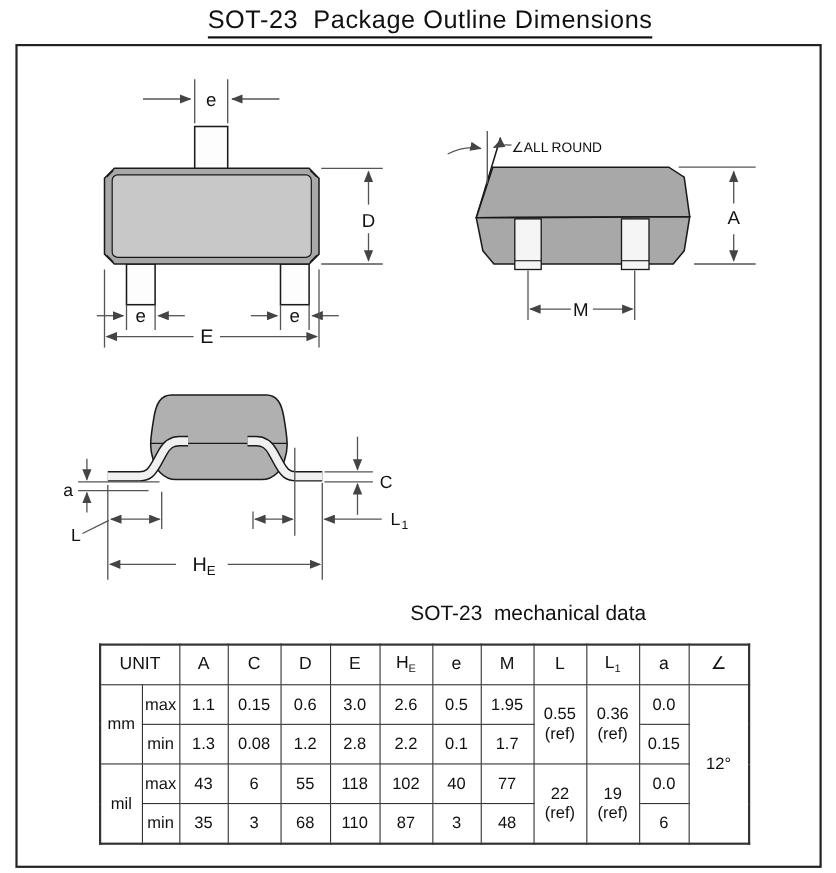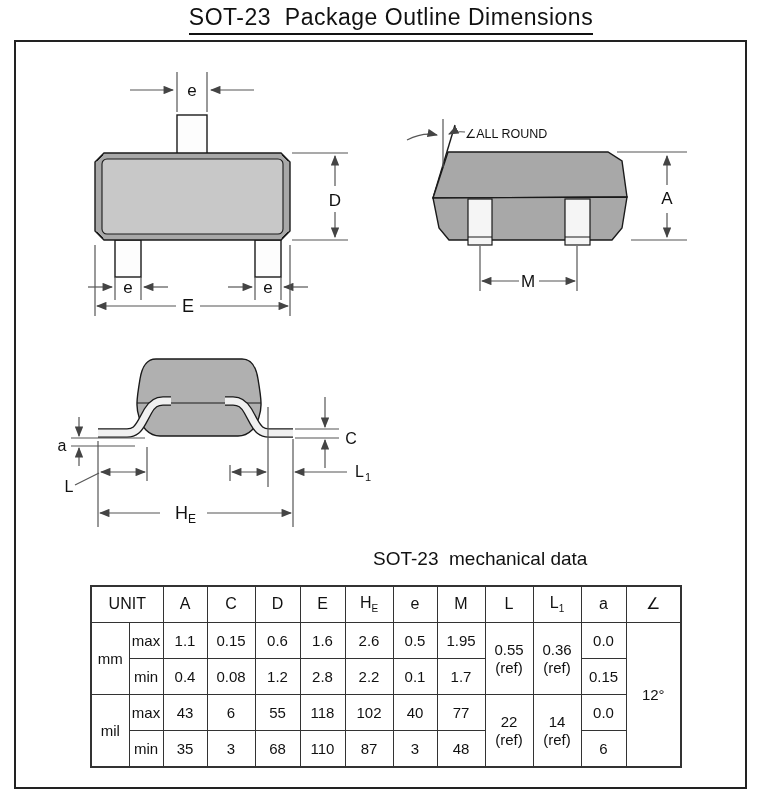--- a/index.html
+++ b/index.html
@@ -207,7 +207,7 @@
       <td>1.1</td>
       <td>0.15</td>
       <td>0.6</td>
-      <td>1.6</td>
+      <td>3.0</td>
       <td>2.6</td>
       <td>0.5</td>
       <td>1.95</td>

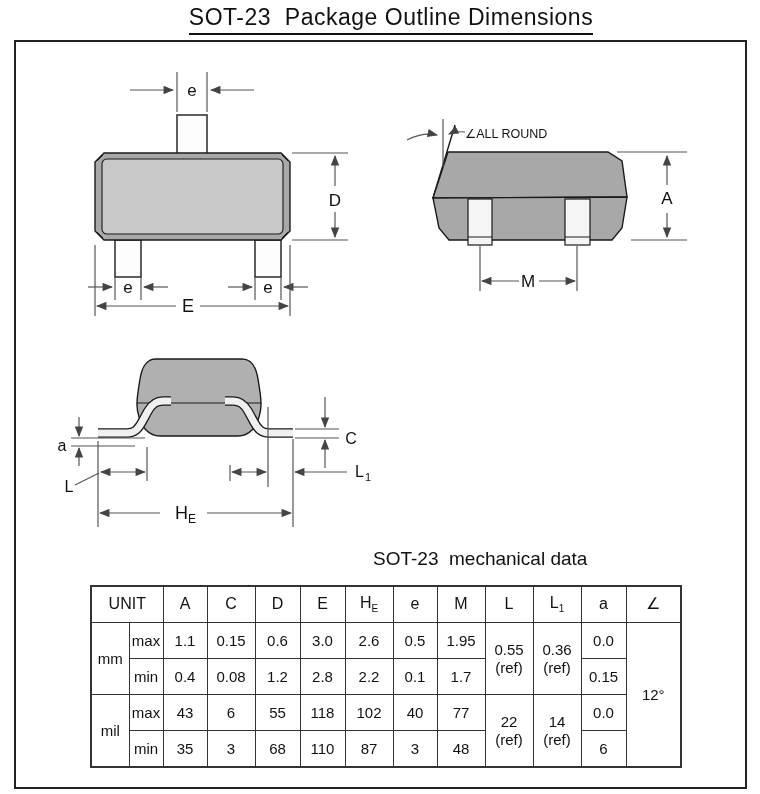--- a/index.html
+++ b/index.html
@@ -224,7 +224,7 @@
     </tr>
     <tr>
       <td>min</td>
-      <td>0.4</td>
+      <td>1.3</td>
       <td>0.08</td>
       <td>1.2</td>
       <td>2.8</td>

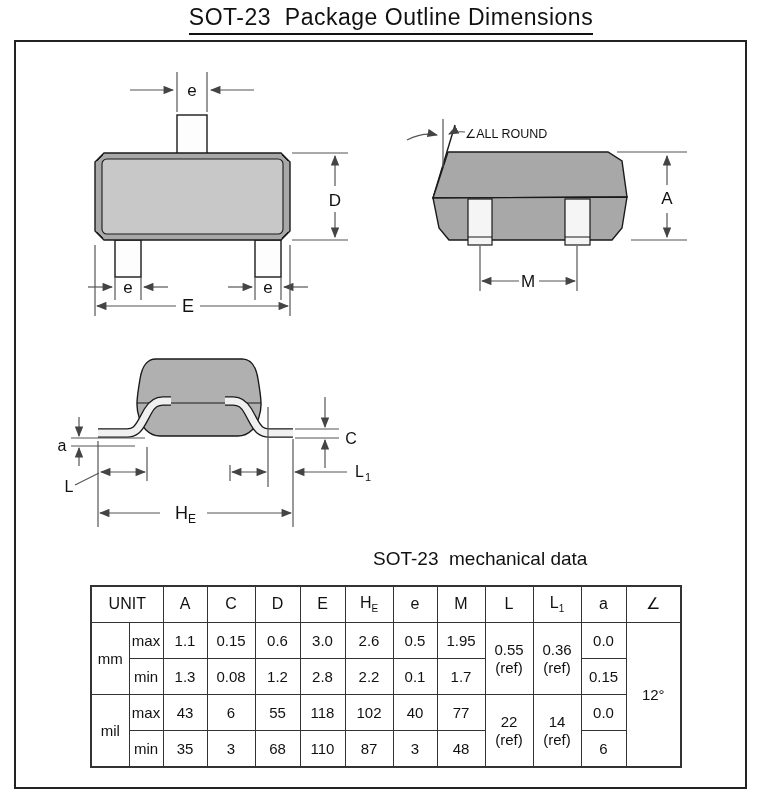--- a/index.html
+++ b/index.html
@@ -248,7 +248,7 @@
             <div>(ref)</div>
           </td>
       <td rowspan="2">
-            <div>14</div>
+            <div>19</div>
             <div>(ref)</div>
           </td>
       <td>0.0</td>

